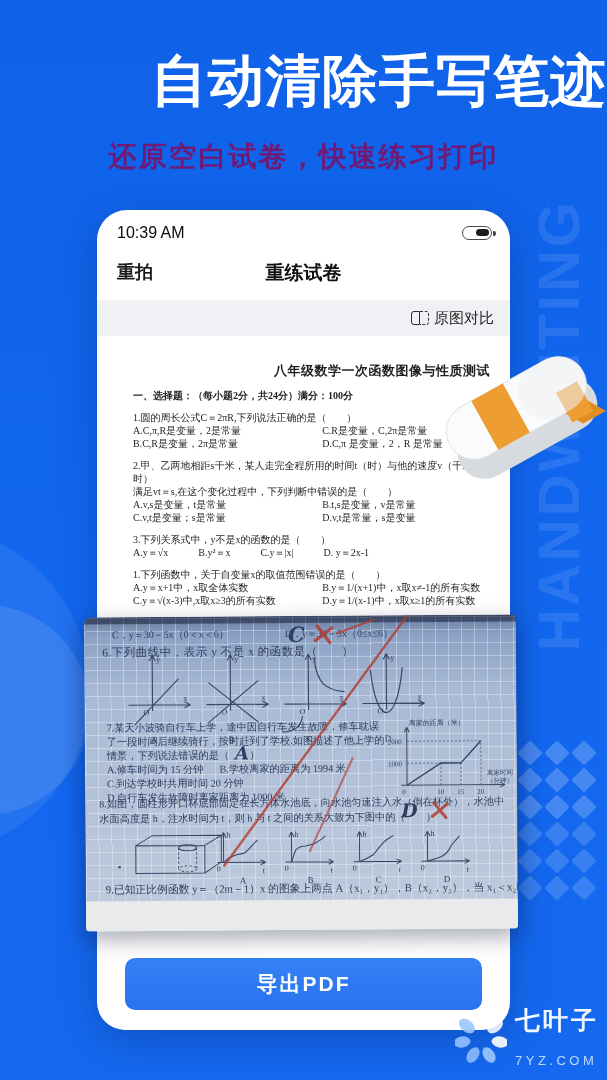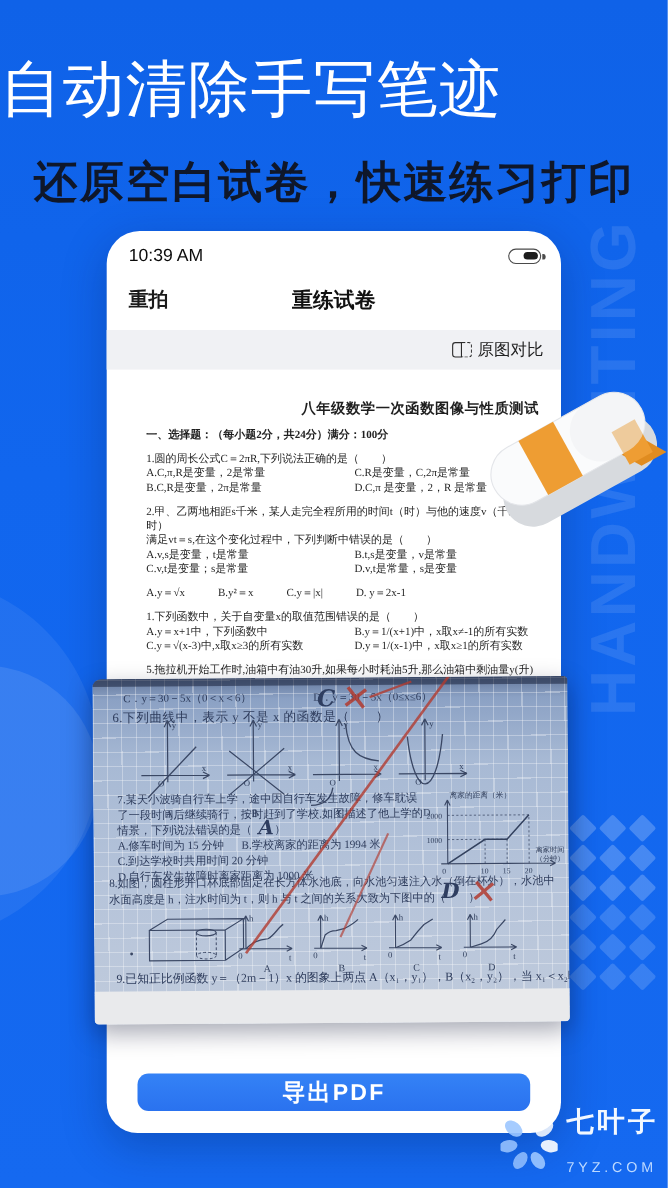--- a/index.html
+++ b/index.html
@@ -22,8 +22,8 @@
     font-size:58px;font-weight:800;letter-spacing:3px;color:rgba(255,255,255,.10);
     white-space:nowrap;z-index:1;}
   
-  .hero-title{position:absolute;top:44px;left:0;right:0;text-align:left;color:#fff;
-    font-size:56px;font-weight:400;letter-spacing:1px;z-index:2;}
+  .hero-title{position:absolute;top:44px;left:0;right:0;text-align:right;color:#fff;
+    font-size:56px;font-weight:700;letter-spacing:1px;z-index:2;}
   .hero-sub{position:absolute;top:138px;left:0;right:0;text-align:center;color:#0f172a;
     font-size:40px;font-weight:600;letter-spacing:2px;z-index:2;}
   

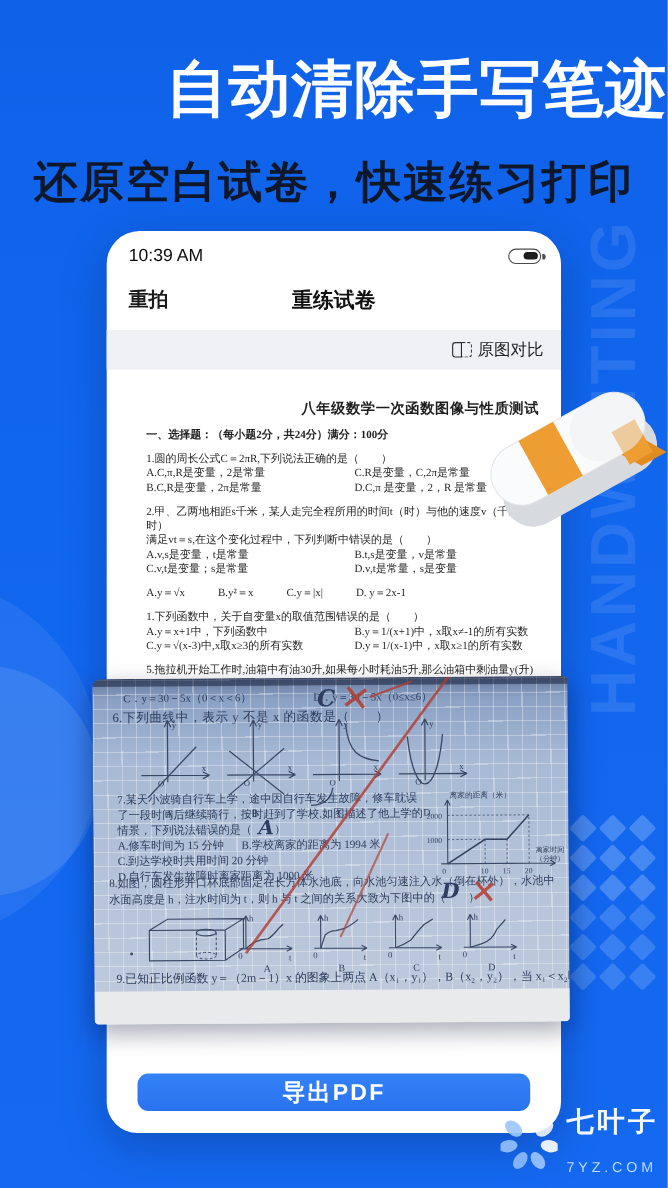--- a/index.html
+++ b/index.html
@@ -24,8 +24,8 @@
   
   .hero-title{position:absolute;top:44px;left:0;right:0;text-align:right;color:#fff;
     font-size:56px;font-weight:700;letter-spacing:1px;z-index:2;}
-  .hero-sub{position:absolute;top:138px;left:0;right:0;text-align:center;color:#0f172a;
-    font-size:40px;font-weight:600;letter-spacing:2px;z-index:2;}
+  .hero-sub{position:absolute;top:138px;left:0;right:0;text-align:center;color:#701a75;
+    font-size:28px;font-weight:600;letter-spacing:2px;z-index:2;}
   
   .phone{position:absolute;left:97px;top:210px;width:413px;height:820px;background:#fff;
     border-radius:30px 30px 28px 28px;z-index:2;box-shadow:0 12px 40px rgba(0,25,80,.28);}

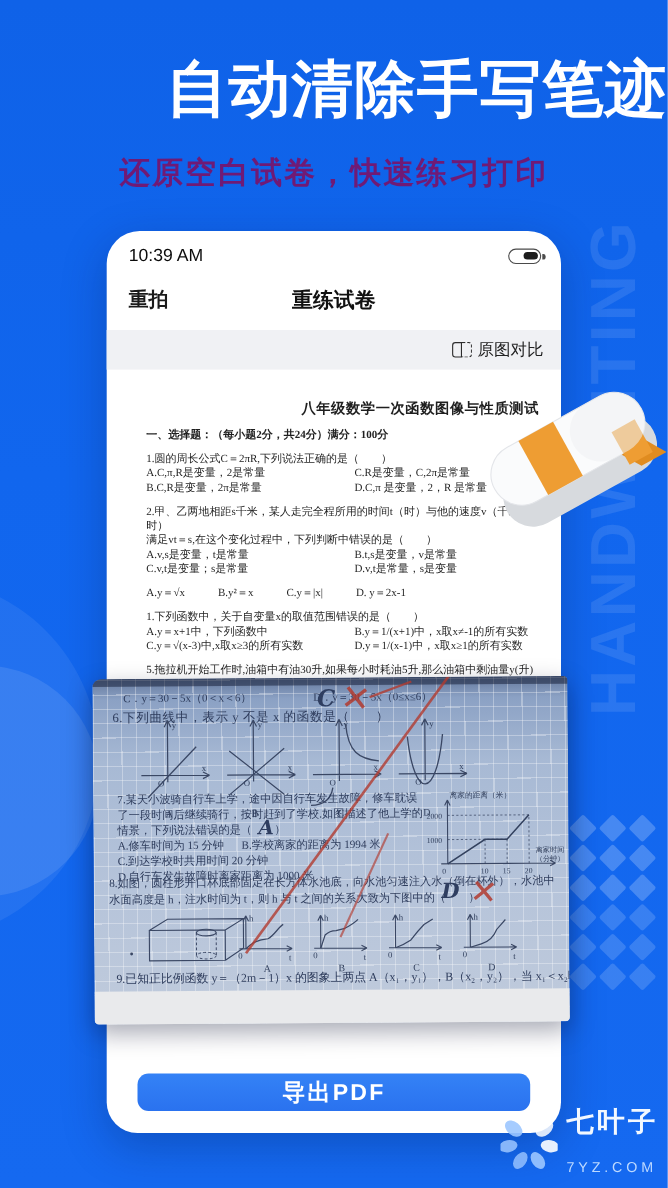--- a/index.html
+++ b/index.html
@@ -173,6 +173,7 @@
           </div>
       </div>
       <div class="qblock">
+        <div>3.下列关系式中，y不是x的函数的是（　　）</div>
         <div>A.y＝√x　　　B.y²＝x　　　C.y＝|x|　　　D. y＝2x-1</div>
       </div>
       <div class="qblock">

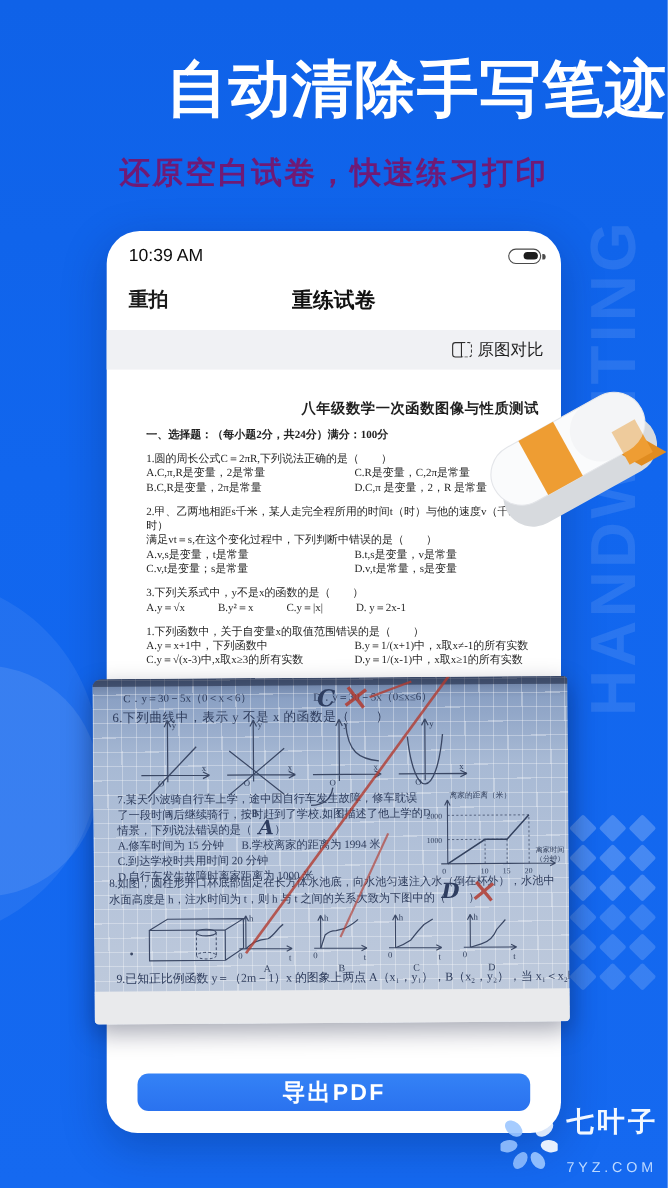--- a/index.html
+++ b/index.html
@@ -179,7 +179,7 @@
       <div class="qblock">
         <div>1.下列函数中，关于自变量x的取值范围错误的是（　　）</div>
         <div class="row2">
-            <span>A.y＝x+1中，下列函数中</span>
+            <span>A.y＝x+1中，x取全体实数</span>
             <span>B.y＝1/(x+1)中，x取x≠-1的所有实数</span>
           </div>
         <div class="row2">

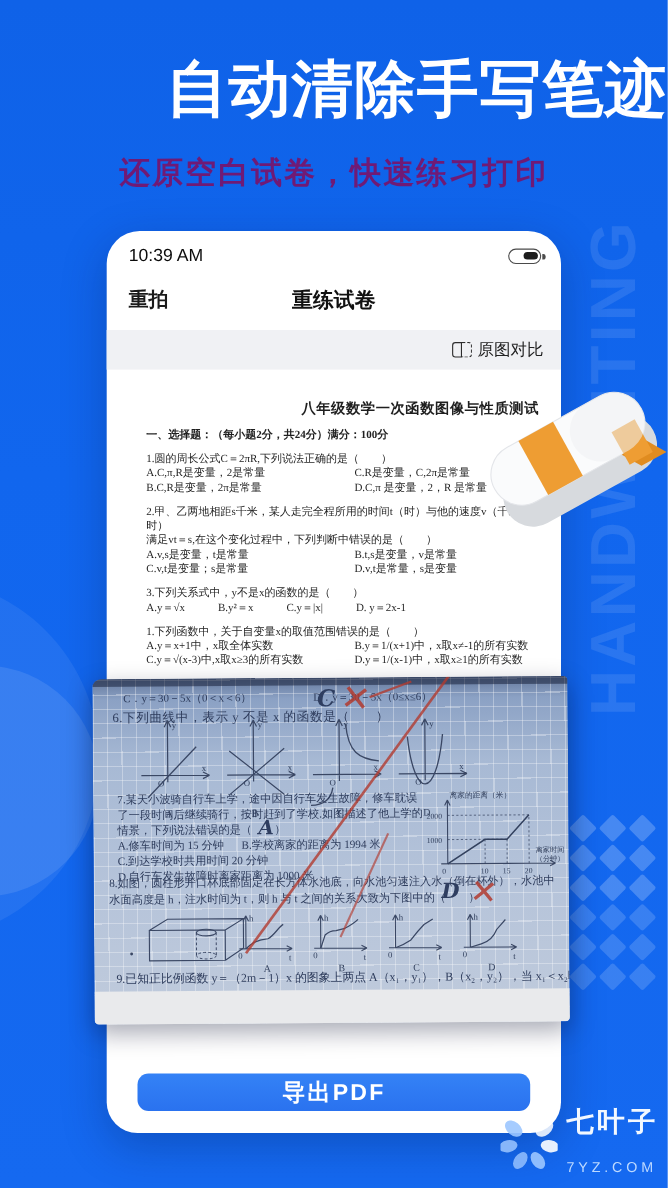--- a/index.html
+++ b/index.html
@@ -53,7 +53,7 @@
   .row2{display:flex;}
   .row2 span:first-child{width:53%;}
   
-  .export-btn{position:absolute;left:28px;right:28px;bottom:20px;height:34px;border:none;
+  .export-btn{position:absolute;left:28px;right:28px;bottom:20px;height:52px;border:none;
     border-radius:10px;background:linear-gradient(180deg,#3482f6,#2a72ef);color:#fff;
     font-size:21px;font-weight:700;letter-spacing:2px;cursor:pointer;font-family:"Liberation Sans",sans-serif;}
   

